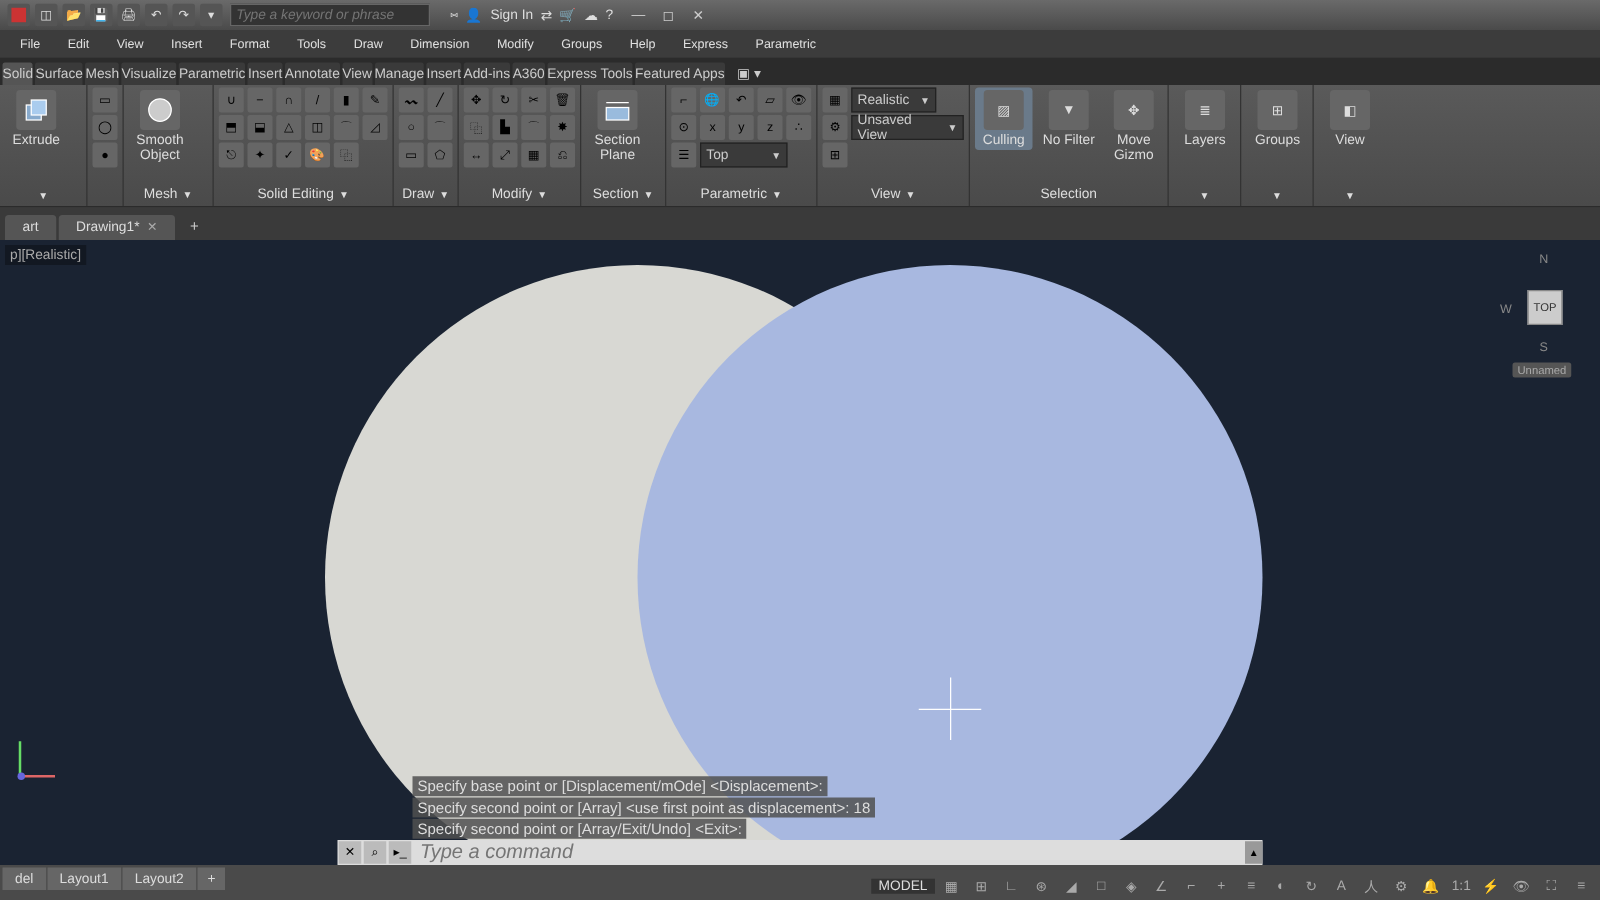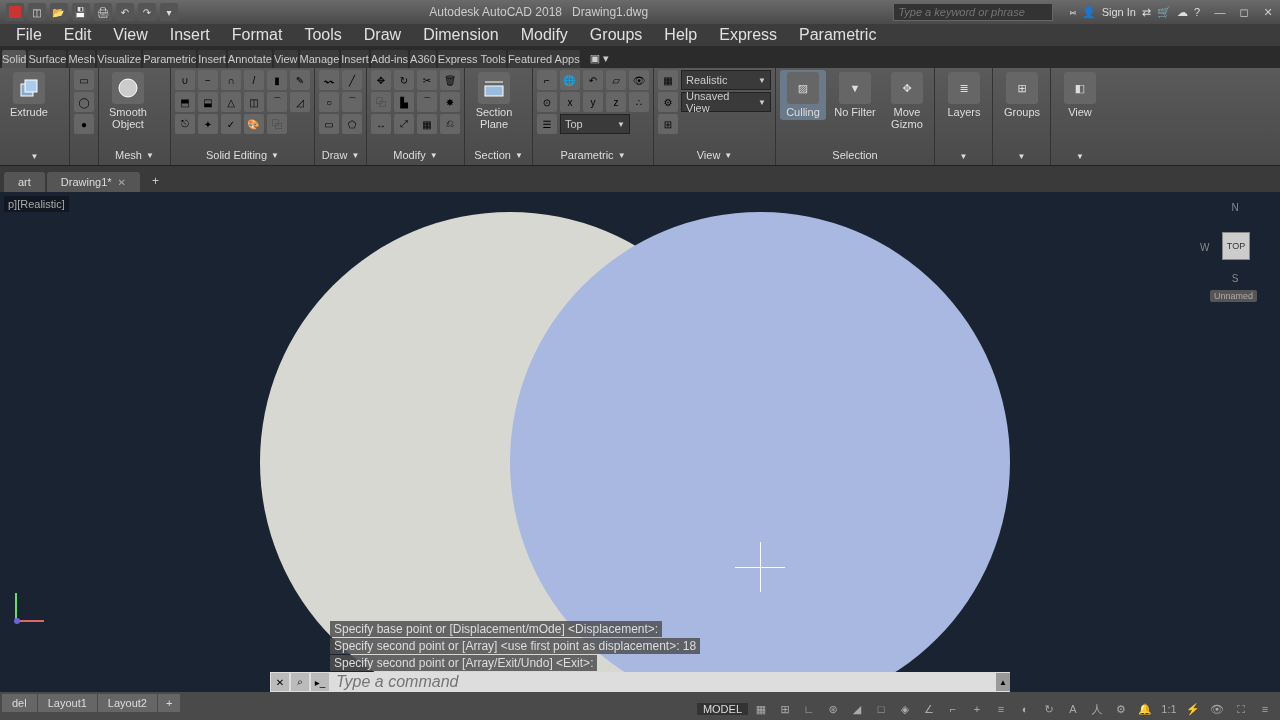--- a/index.html
+++ b/index.html
@@ -105,10 +105,6 @@
     <div class="qat-icon">↶</div>
     <div class="qat-icon">↷</div>
     <div class="qat-icon">▾</div>
-  </div>
-  <div class="title">
-    <span>Autodesk AutoCAD 2018</span>&nbsp;&nbsp;
-    <span>Drawing1.dwg</span>
   </div>
   <input class="rsearch" placeholder="Type a keyword or phrase" style="">
   <div class="acct">

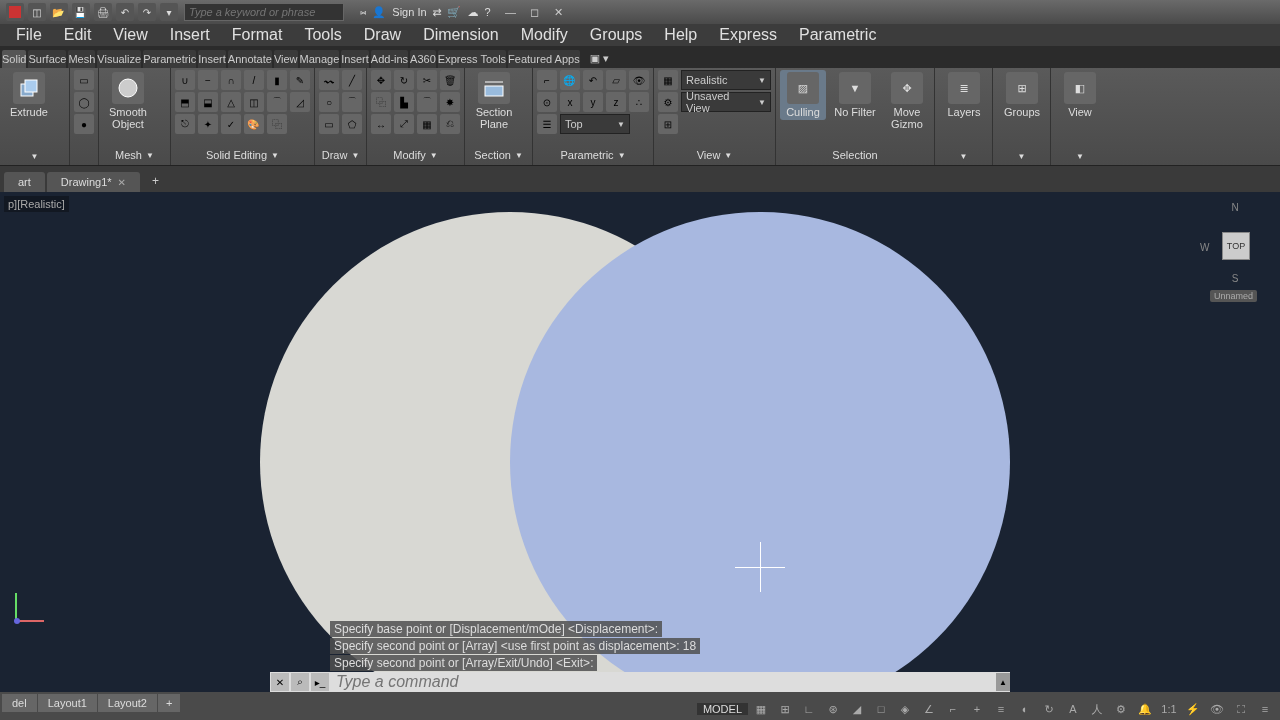--- a/index.html
+++ b/index.html
@@ -17,7 +17,7 @@
 
 
 .menubar { height: 22px; background: #3c3c3c; display: flex; align-items: center; padding: 0 6px; gap: 2px; }
-.menubar span { color: #e0e0e0; font-size: 16px; padding: 2px 10px; }
+.menubar span { color: #e0e0e0; font-size: 10px; padding: 2px 10px; }
 
 
 .ribtabs { height: 22px; background: #2b2b2b; display: flex; align-items: flex-end; padding: 0 2px; gap: 2px; }

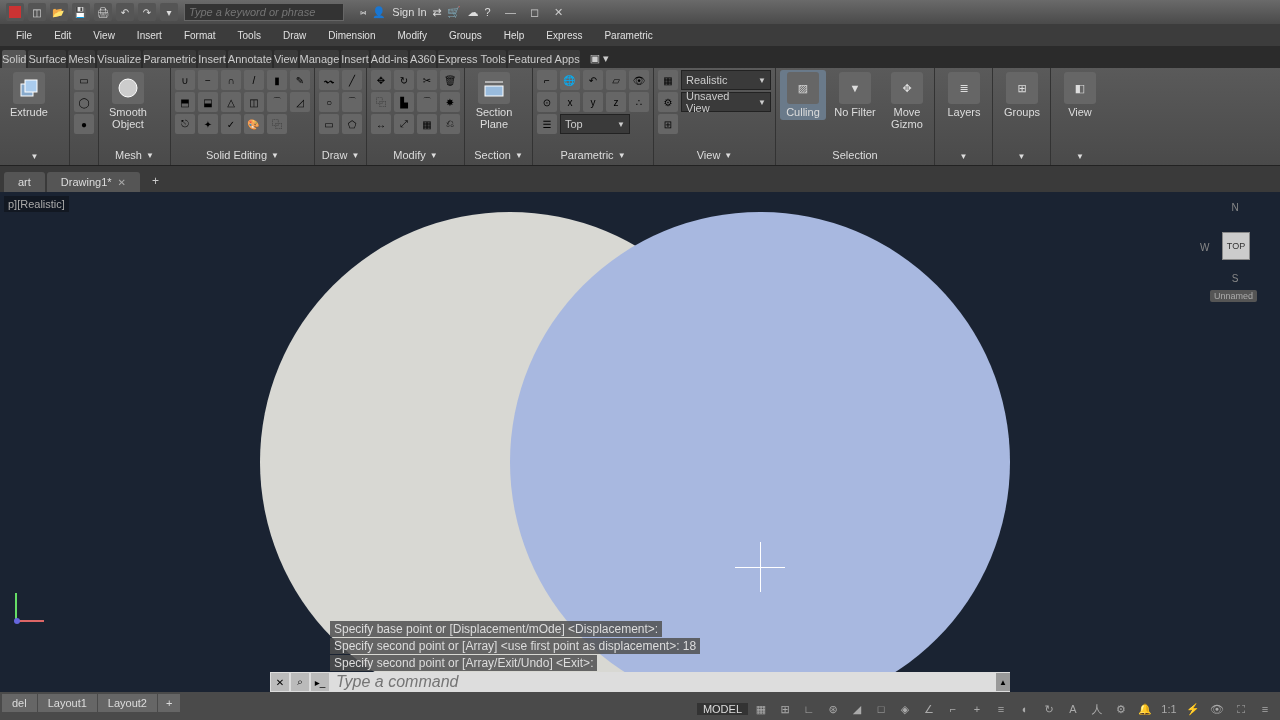--- a/index.html
+++ b/index.html
@@ -319,7 +319,7 @@
   <div class="panel">
     <div class="prow">
         <div class="smicon">▦</div>
-        <div class="combo" style="width:90px">
+        <div class="combo" style="width:68px">
           <span>Realistic</span>
           <span class="arr">▼</span>
         </div>

